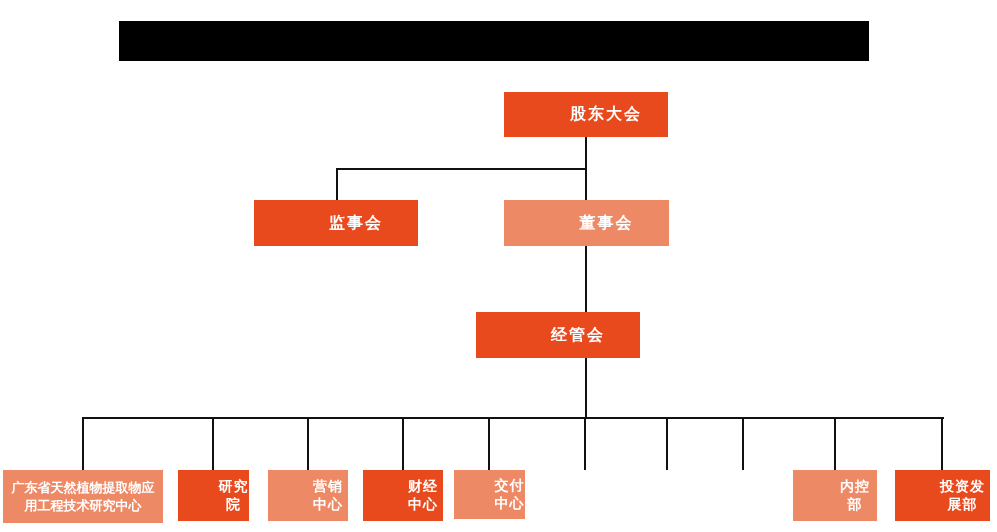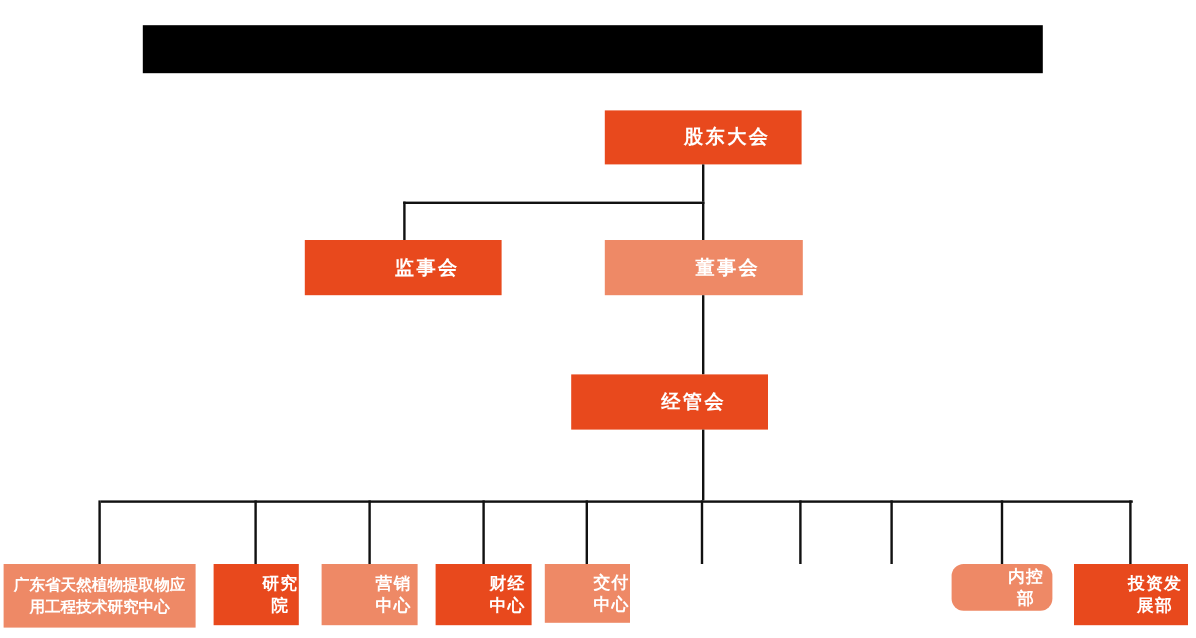--- a/index.html
+++ b/index.html
@@ -101,7 +101,7 @@
   <div class="node dept" style="left:454px; top:470px; width:71px; height:49px;" data-tone="light">
     <span>交付中心</span>
   </div>
-  <div class="node dept" style="left:793px; top:470px; width:84px; height:39px;border-radius:10px;" data-tone="light">
+  <div class="node dept" style="left:793px; top:470px; width:84px; height:51px;" data-tone="light">
     <span>内控部</span>
   </div>
   <div class="node dept" style="left:895px; top:470px; width:95px; height:51px;" data-tone="dark">

